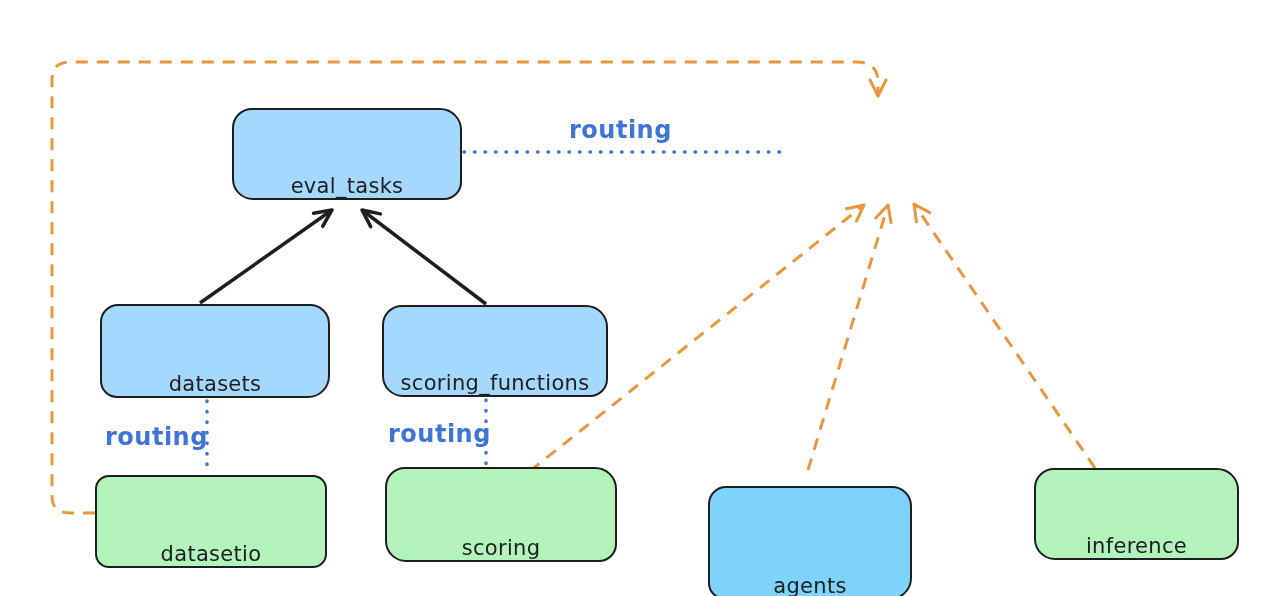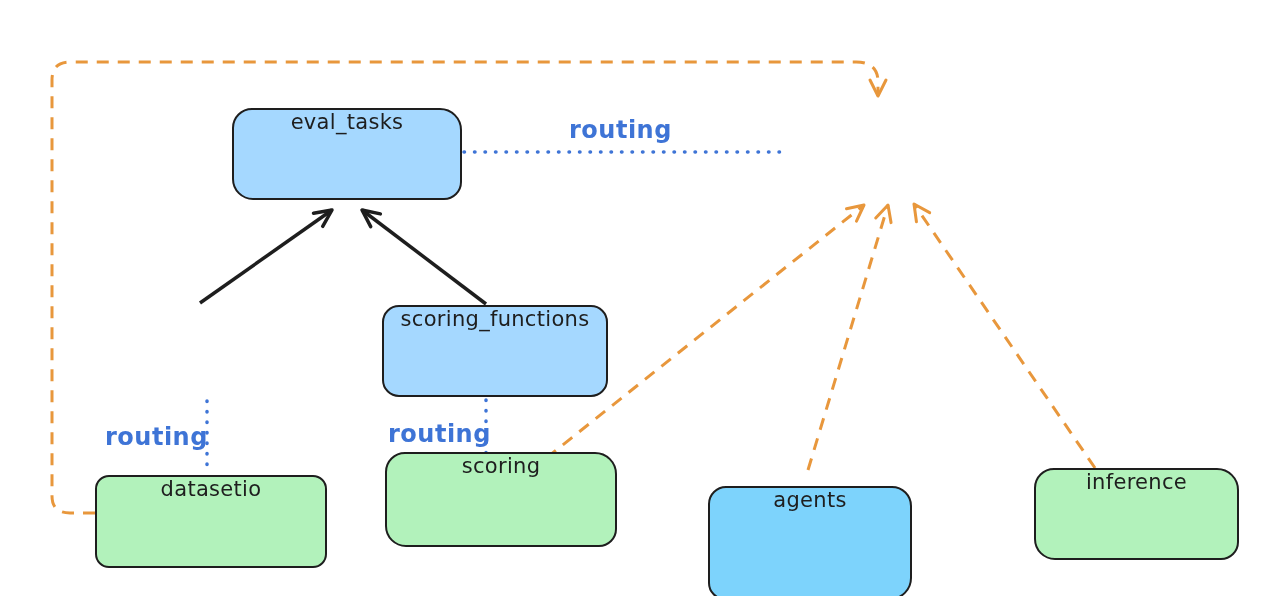--- a/index.html
+++ b/index.html
@@ -25,7 +25,7 @@
     box-sizing: border-box;
     border: 2.5px solid #1e1e1e;
     display: flex;
-    align-items: flex-start;
+    align-items: flex-end;
     justify-content: center;
     cursor: pointer;
   }

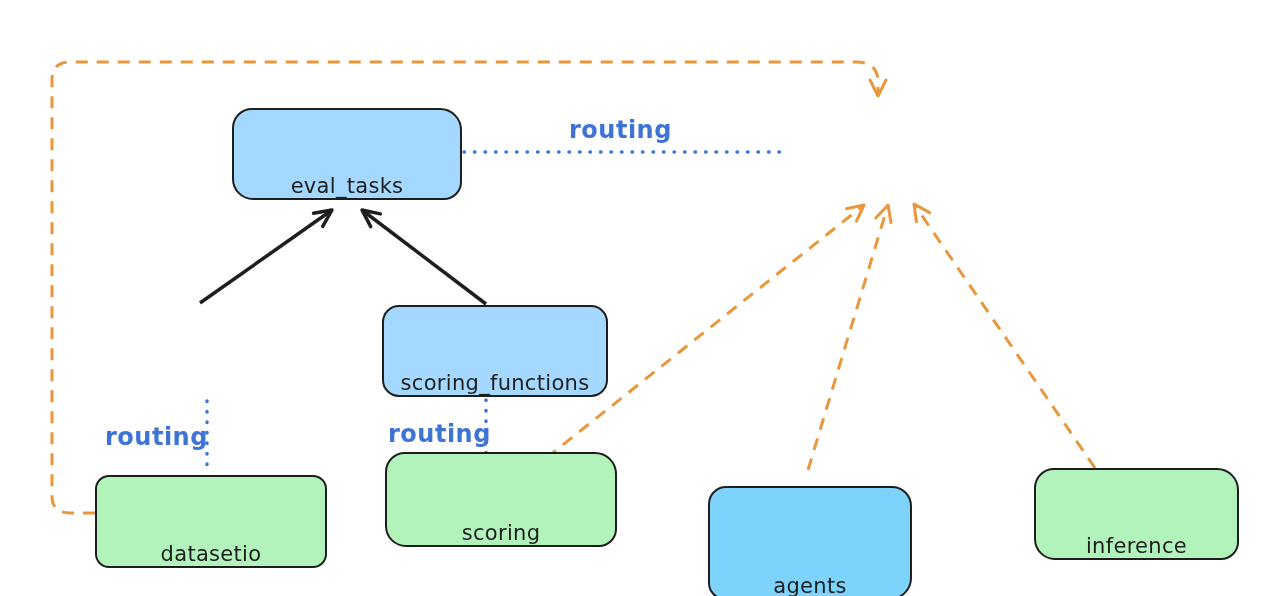--- a/index.html
+++ b/index.html
@@ -80,6 +80,9 @@
   </div>
 
 
+  <div class="node r2" style="left: 100px; top: 304px; width: 230px; height: 94px; background-color: rgb(165, 216, 255); border-color: rgb(30, 30, 30);">
+    <span class="node-label">datasets</span>
+  </div>
 
   <div class="node r1" style="left: 382px; top: 305px; width: 226px; height: 92px; background-color: rgb(165, 216, 255); border-color: rgb(30, 30, 30); border-radius: 17px;">
     <span class="node-label">scoring_functions</span>

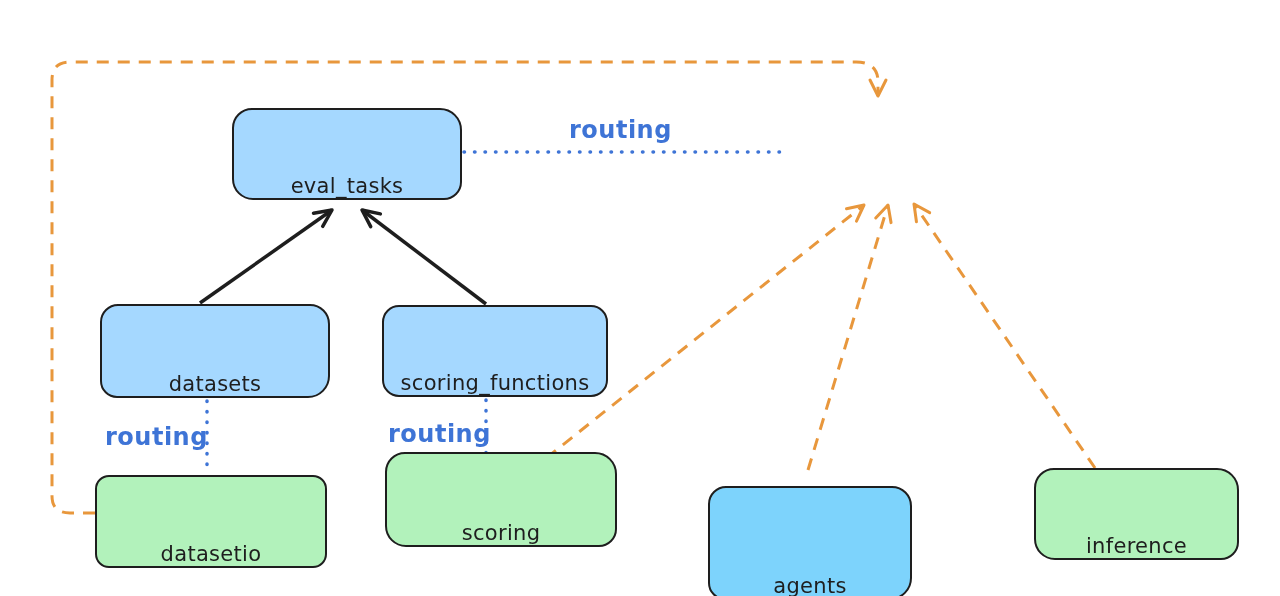--- a/index.html
+++ b/index.html
@@ -84,7 +84,7 @@
     <span class="node-label">datasets</span>
   </div>
 
-  <div class="node r1" style="left: 382px; top: 305px; width: 226px; height: 92px; background-color: rgb(165, 216, 255); border-color: rgb(30, 30, 30); border-radius: 17px;">
+  <div class="node r1" style="left: 382px; top: 305px; width: 226px; height: 92px; background-color: rgb(165, 216, 255); border-color: rgb(30, 30, 30);">
     <span class="node-label">scoring_functions</span>
   </div>
 

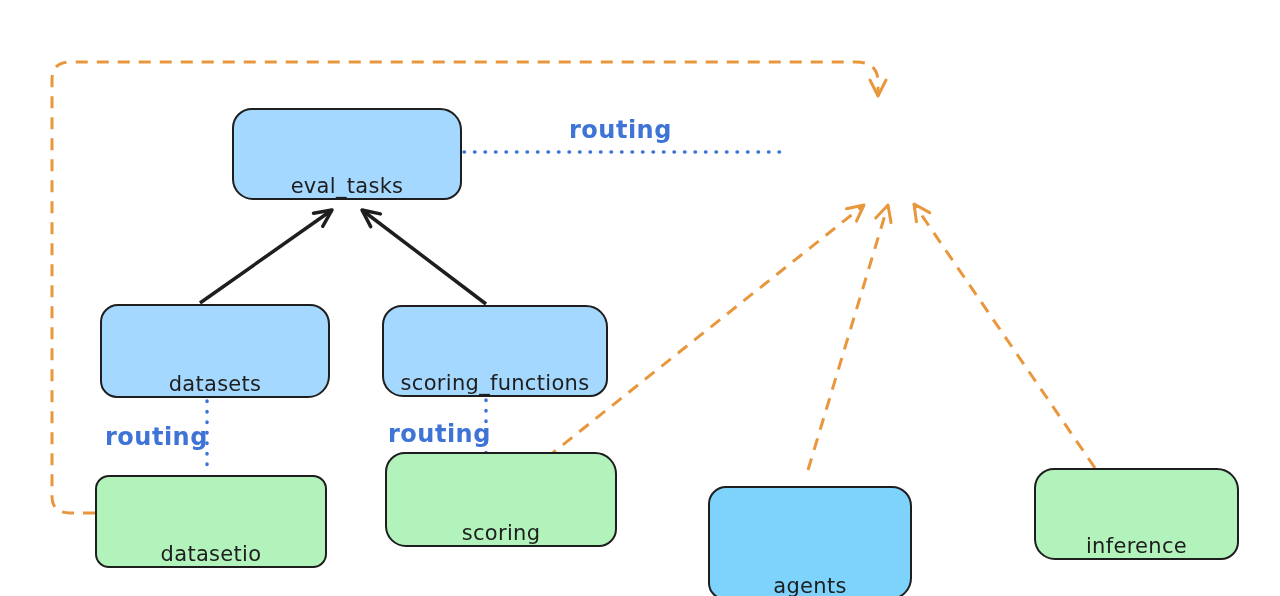--- a/index.html
+++ b/index.html
@@ -92,7 +92,7 @@
     <span class="node-label">datasetio</span>
   </div>
 
-  <div class="node r1" style="left: 385px; top: 452px; width: 232px; height: 95px; background-color: rgb(178, 242, 187); border-color: rgb(30, 30, 30);">
+  <div class="node r1" style="left: 385px; top: 467px; width: 232px; height: 95px; background-color: rgb(178, 242, 187); border-color: rgb(30, 30, 30);">
     <span class="node-label">scoring</span>
   </div>
 

